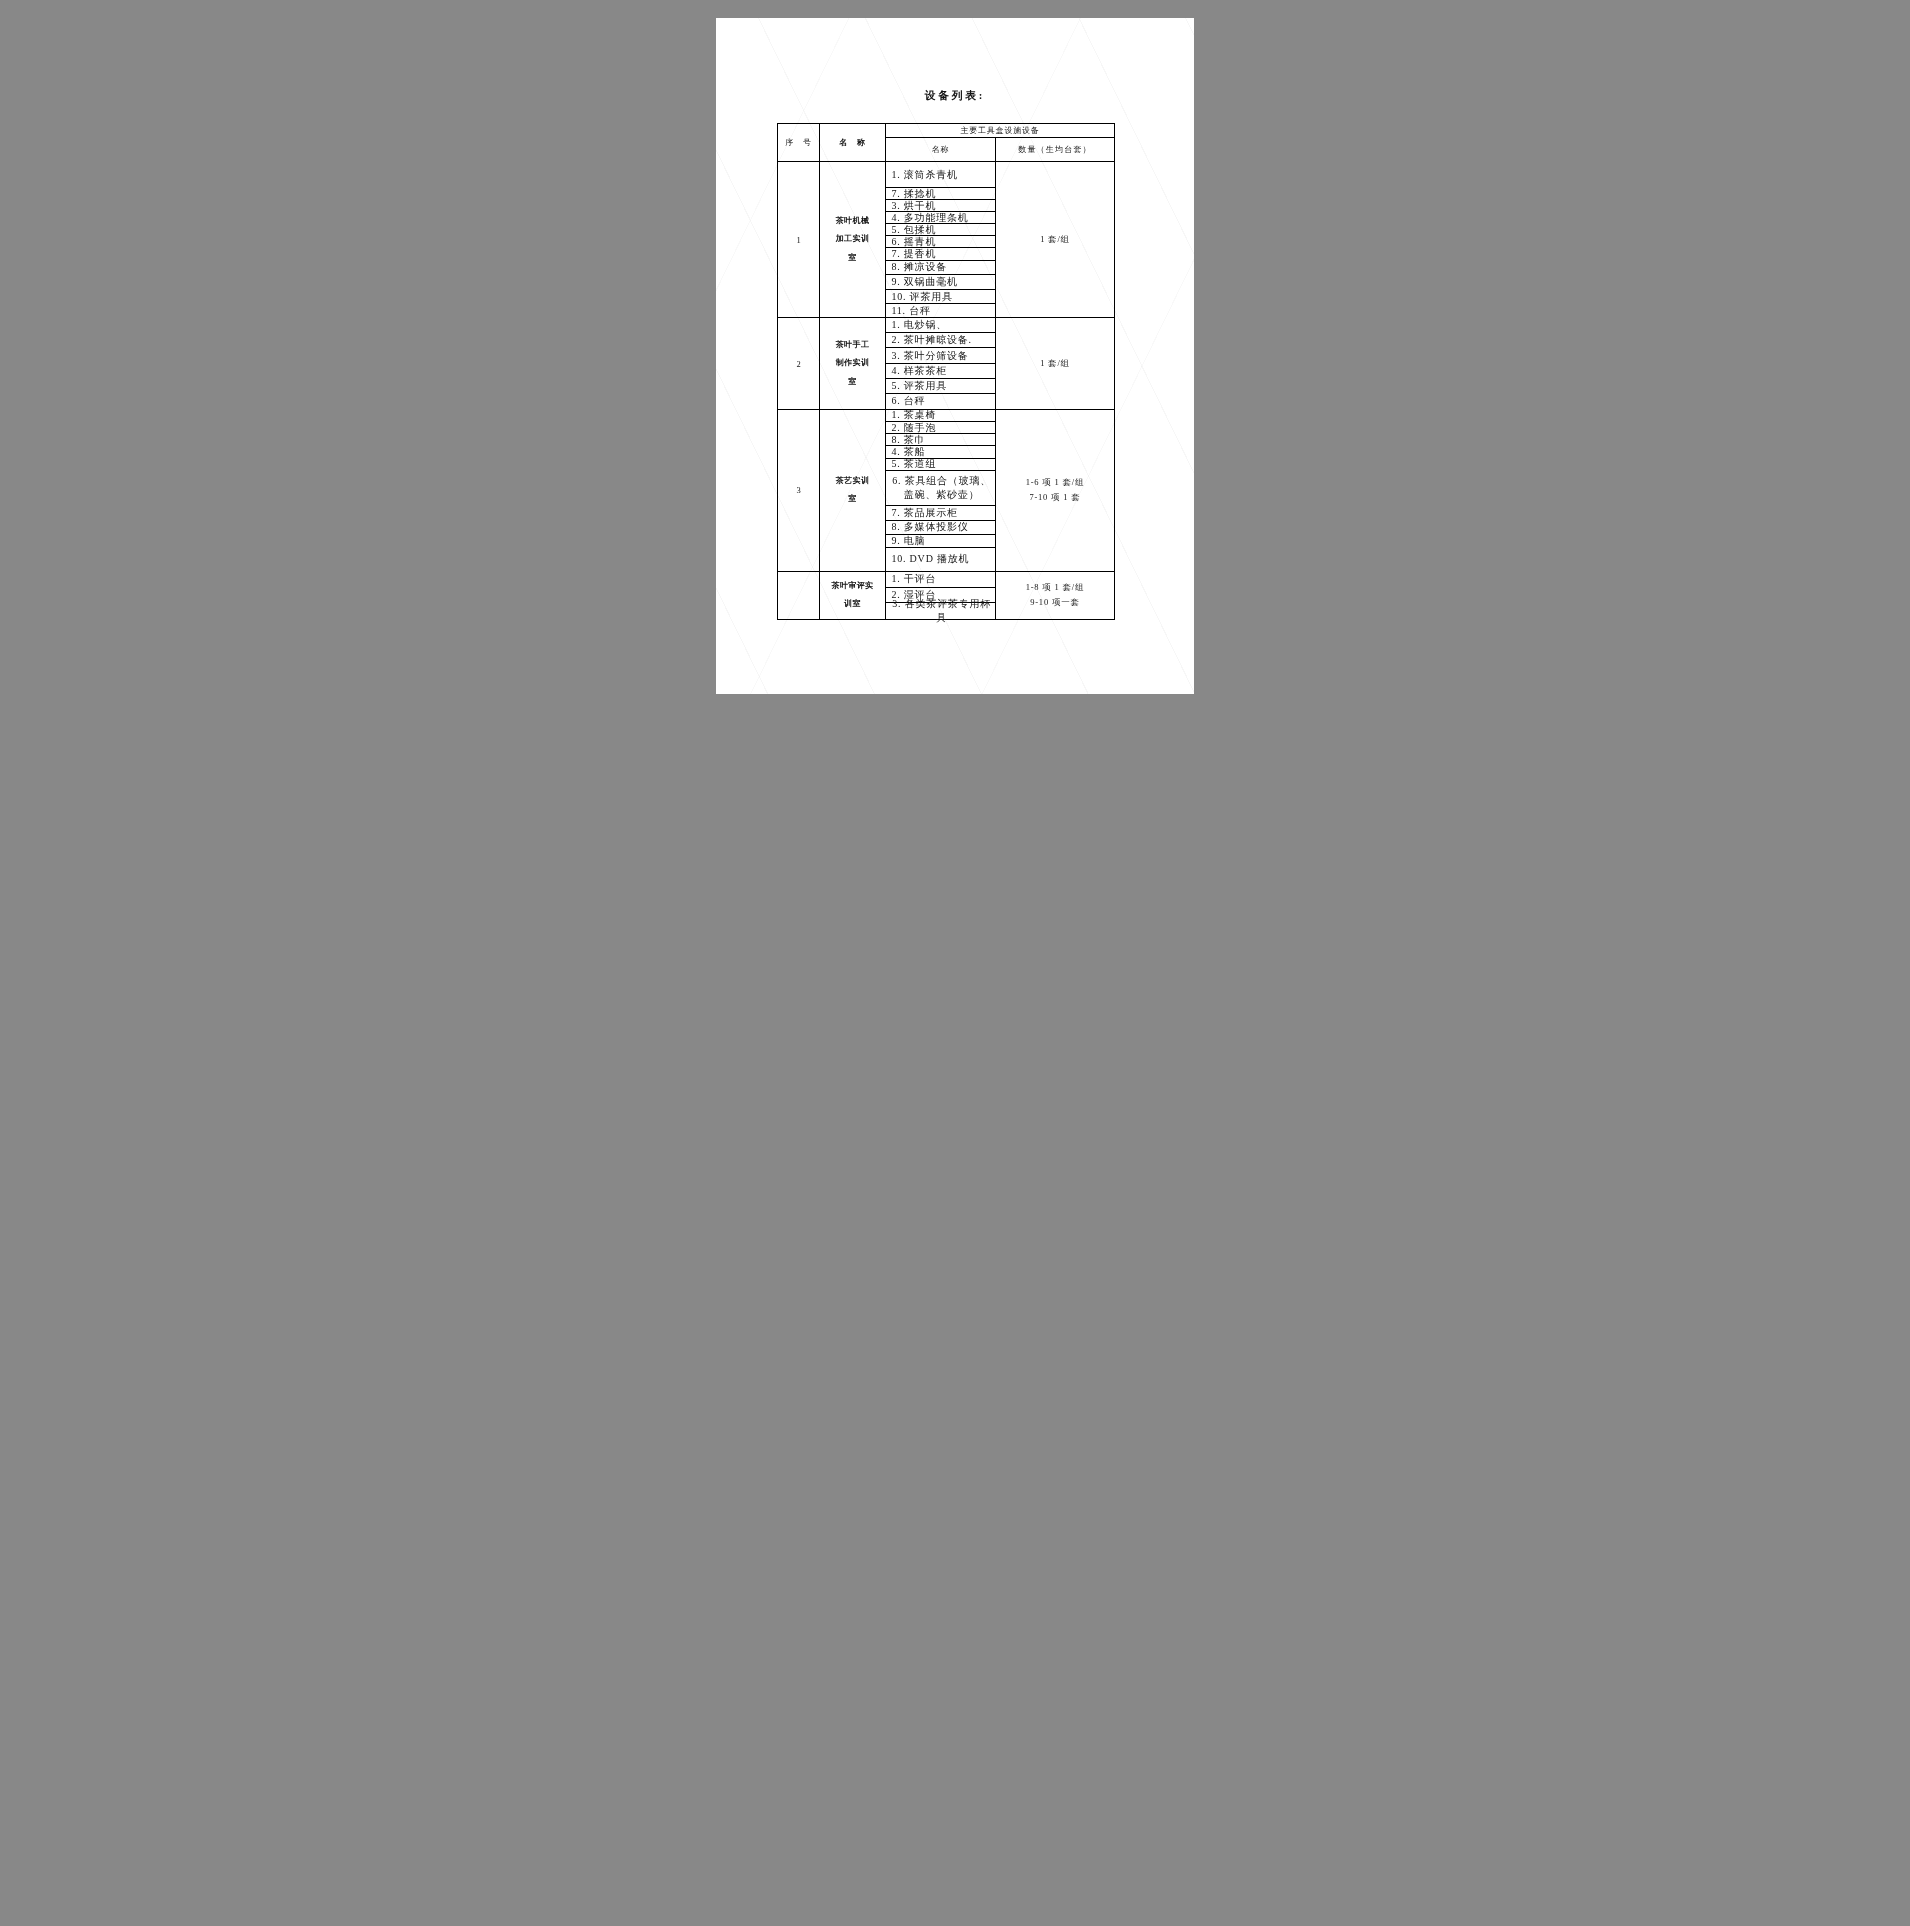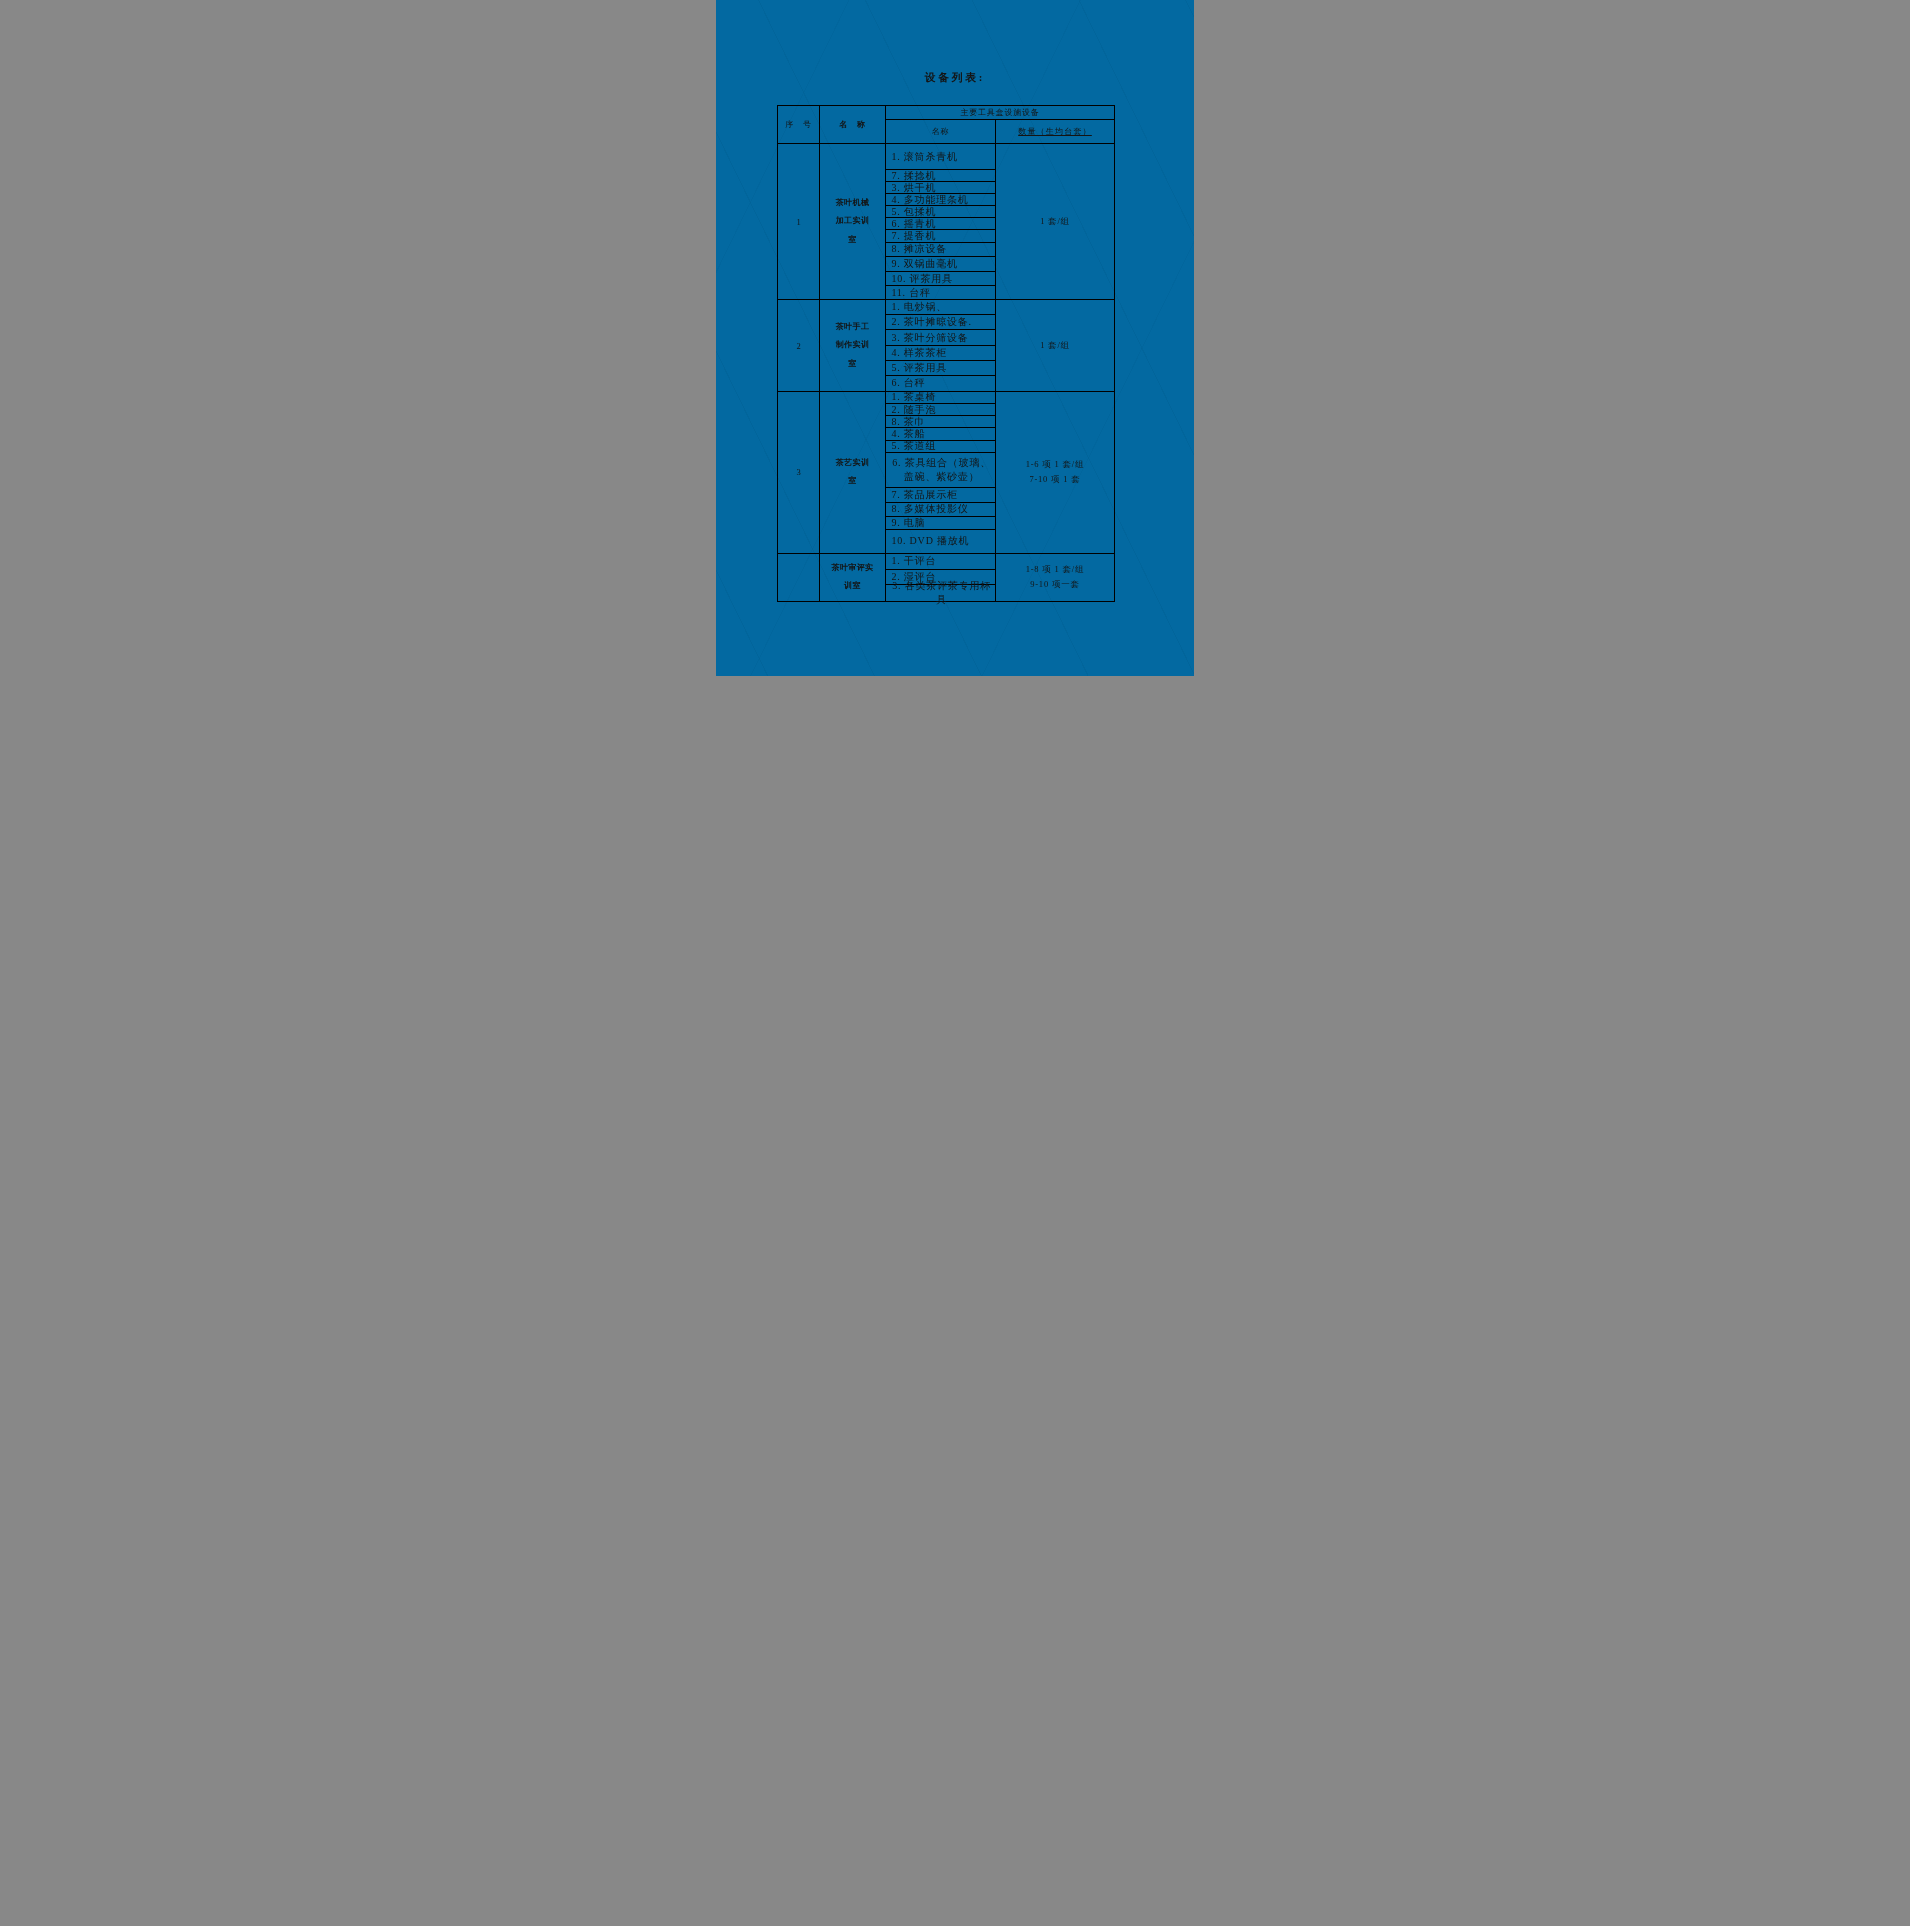--- a/index.html
+++ b/index.html
@@ -6,8 +6,8 @@
   .page{
     position:relative;
     width:478px;height:676px;
-    margin:0 auto;
-    background:#0369a1;
+    margin:18px auto;
+    background:#ffffff;
     font-family:"Liberation Serif","DejaVu Serif",serif;
     color:#141414;
     overflow:hidden;

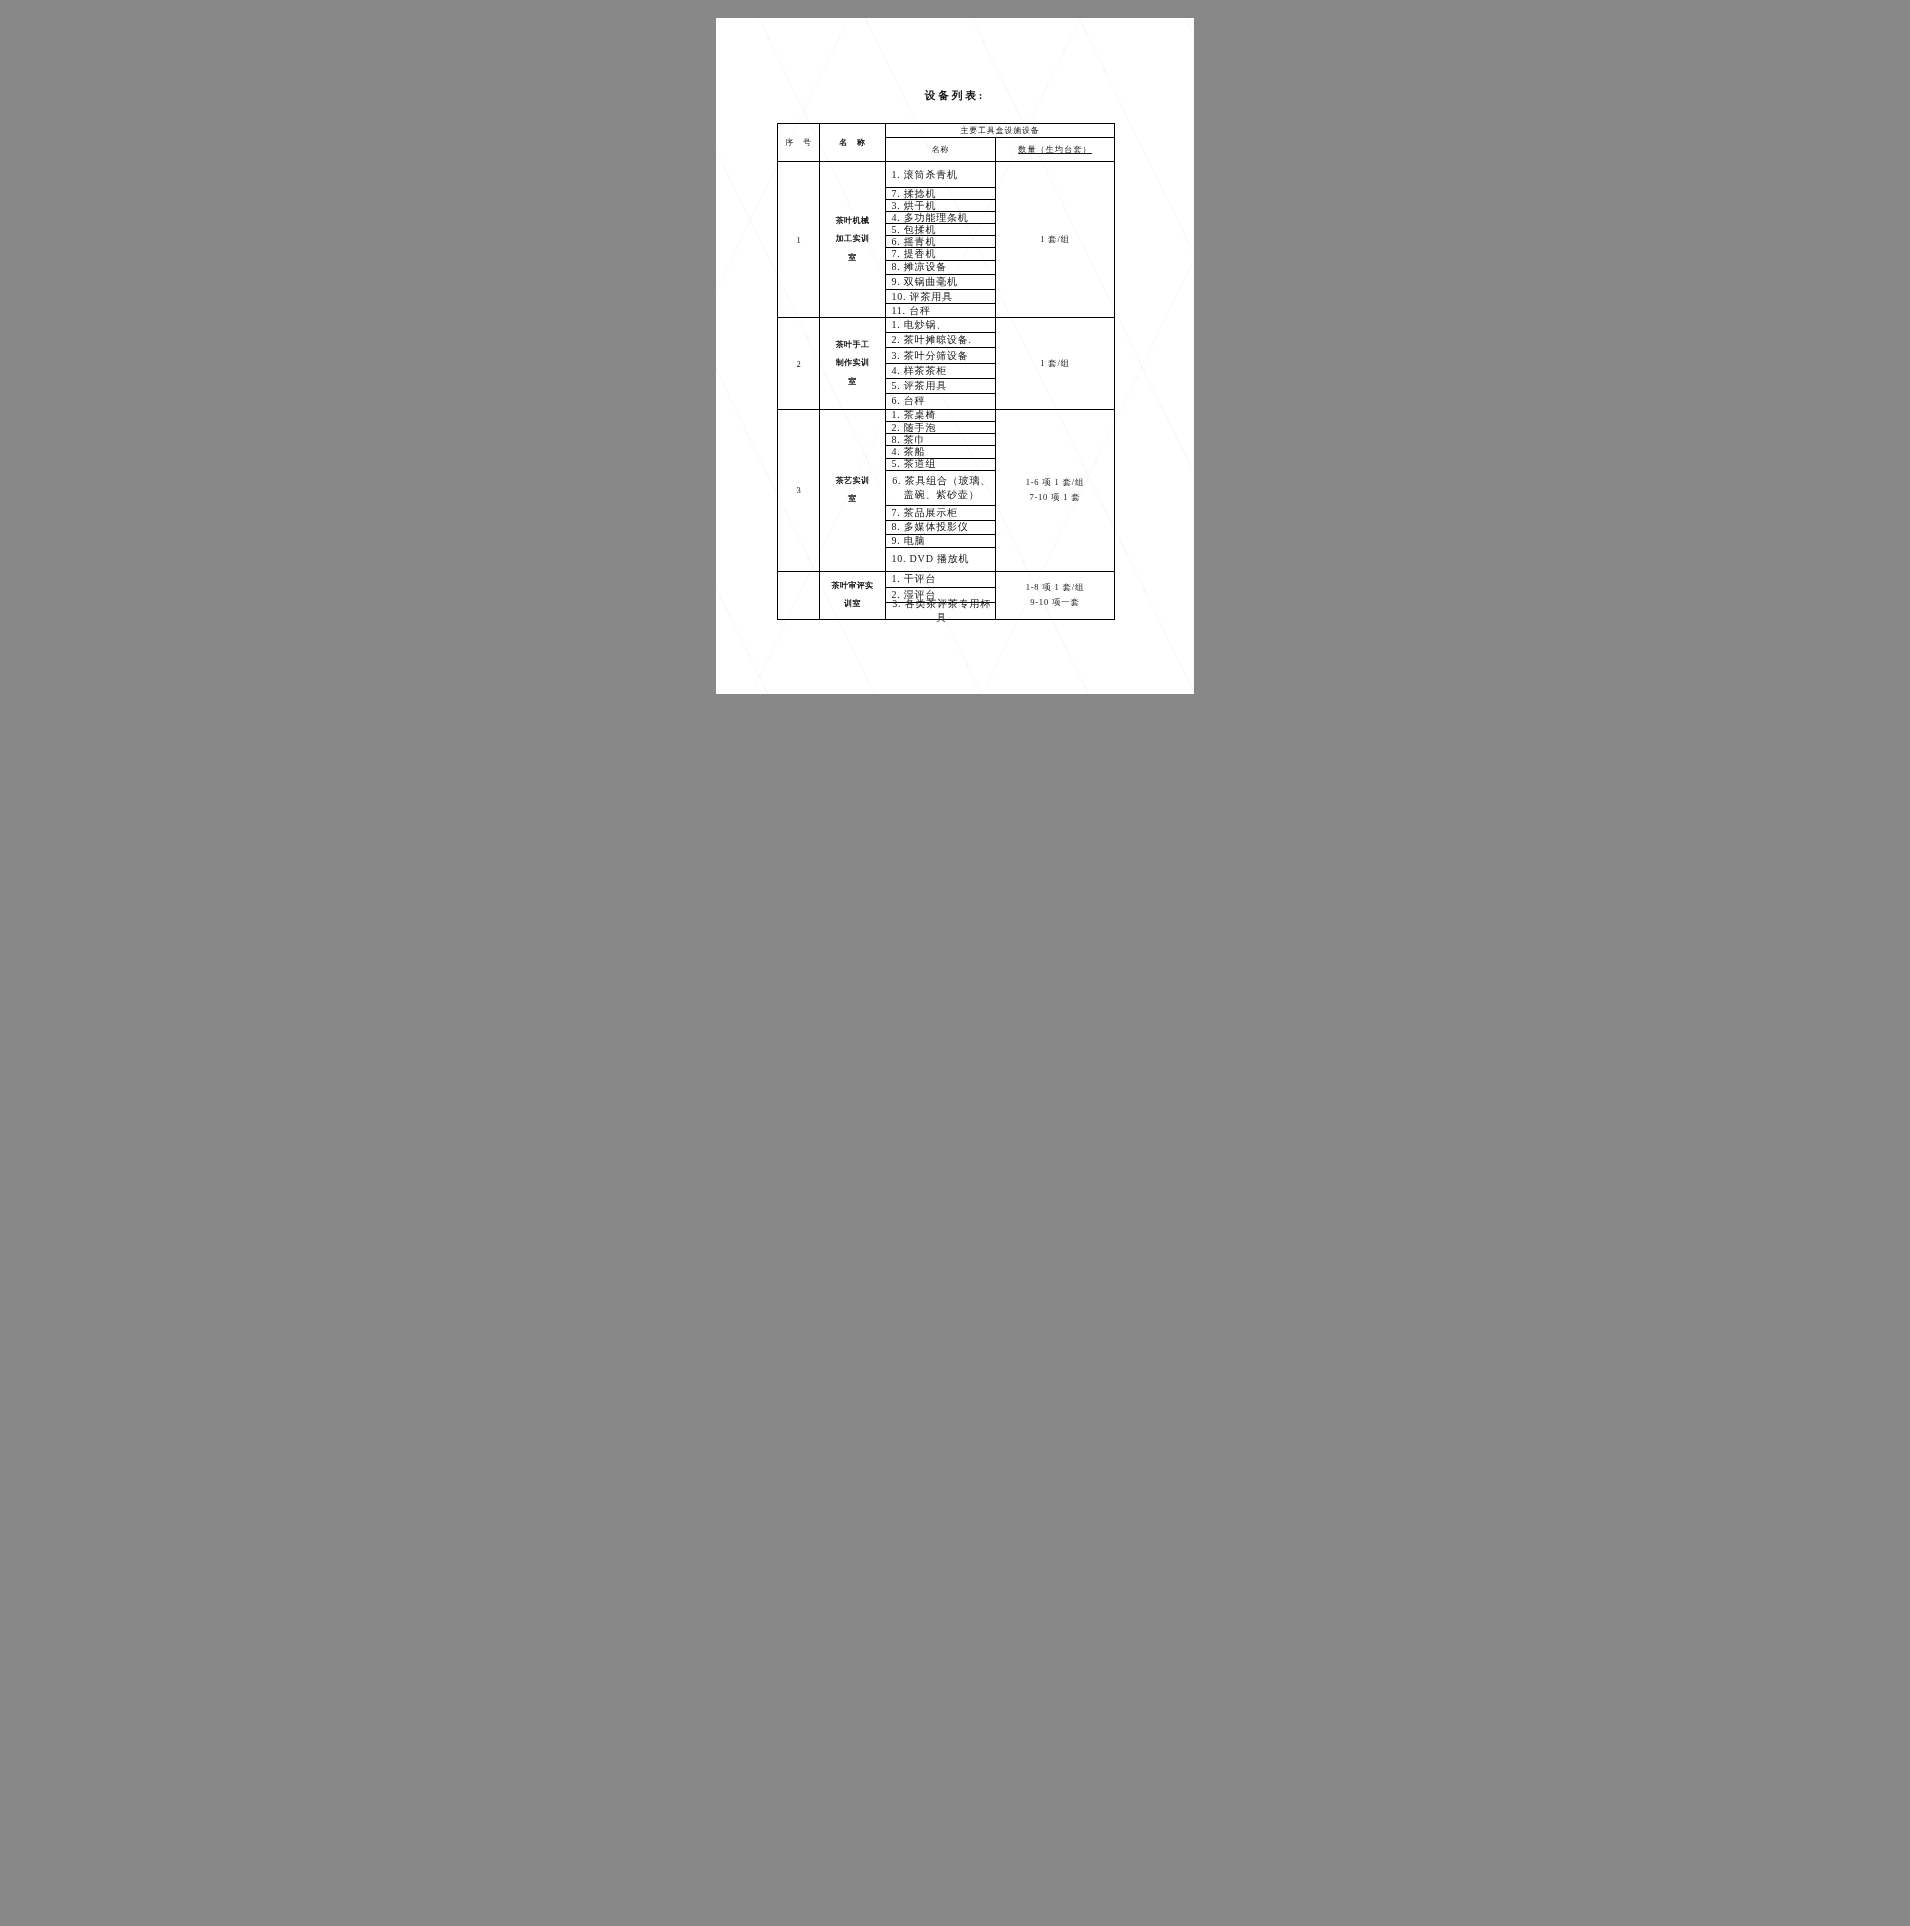--- a/index.html
+++ b/index.html
@@ -47,7 +47,7 @@
   .h-span{height:12.7px;border-bottom:1.2px solid #000;display:flex;align-items:center;justify-content:center;}
   .h-sub{flex:1;display:flex;}
   .h-name{width:110px;border-right:0.8px solid #000;flex:none;}
-  .h-qty{flex:1;letter-spacing:1.2px;text-decoration:underline;}
+  .h-qty{flex:1;letter-spacing:1.2px;}
   
   .group{display:flex;}
   .group + .group{border-top:1.2px solid #000;}

